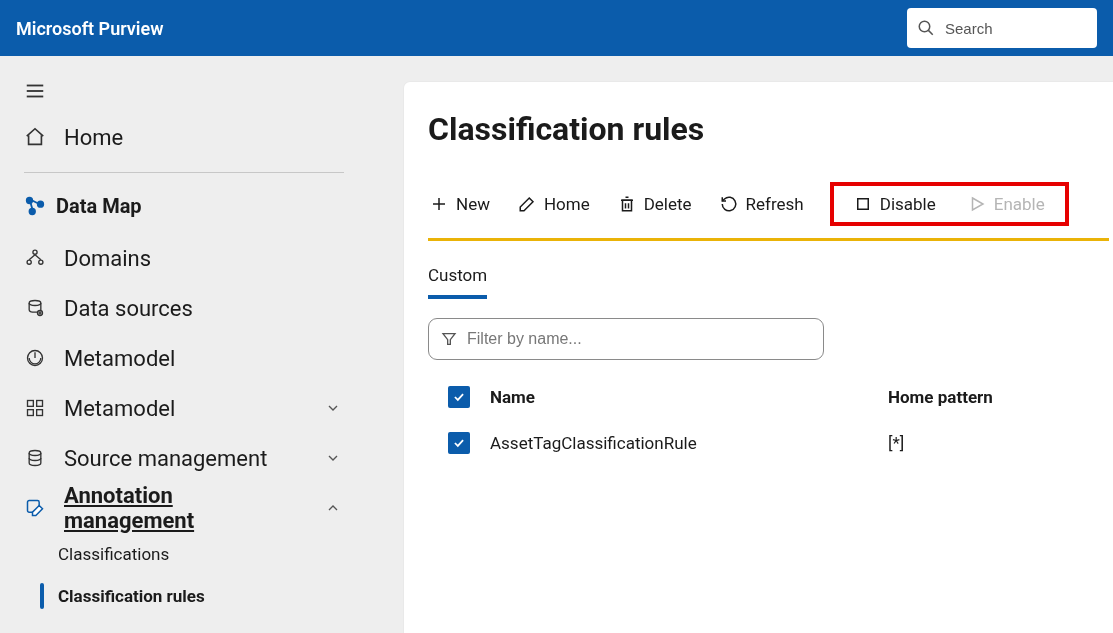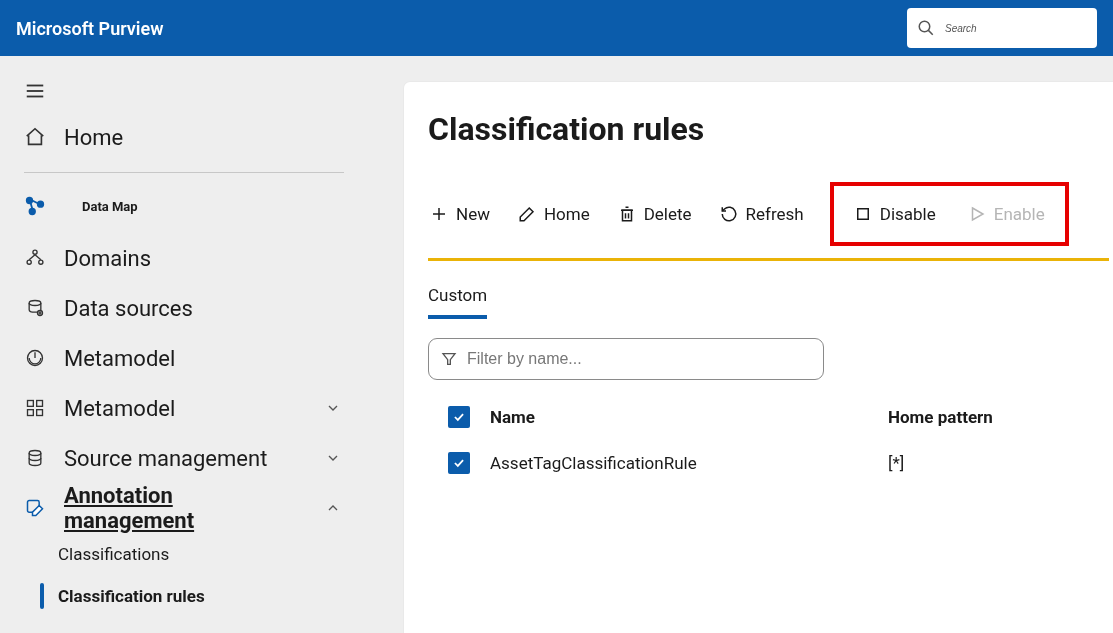--- a/index.html
+++ b/index.html
@@ -41,11 +41,10 @@
   .searchwrap input {
     border: none;
     outline: none;
-    font-size: 10px;
+    font-size: 15px;
     color: #404040;
     width: 100%;
     background: transparent;
-    font-style: italic;
   }
   .searchwrap input::placeholder { color: #555; }
   svg { display: block; }

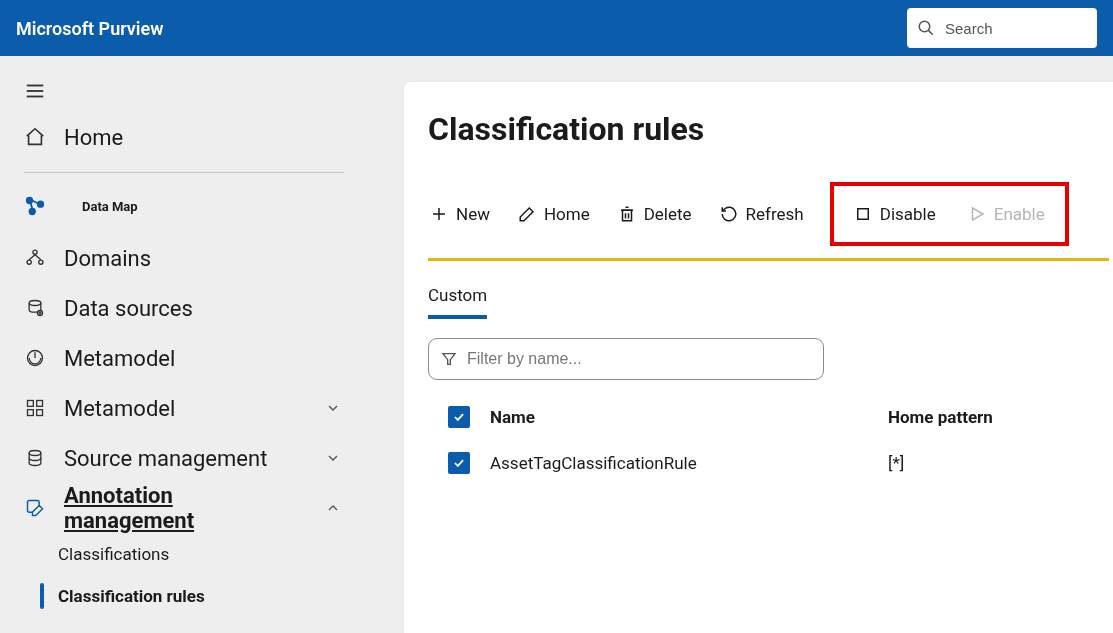--- a/index.html
+++ b/index.html
@@ -87,12 +87,12 @@
   }
   .navsection {
     font-weight: 700;
-    font-size: 13px;
+    font-size: 20px;
     display: flex;
     align-items: center;
     height: 54px;
     padding: 0 24px;
-    gap: 36px;
+    gap: 10px;
   }
   .navsection .iconslot { width: 22px; display:flex; }
 

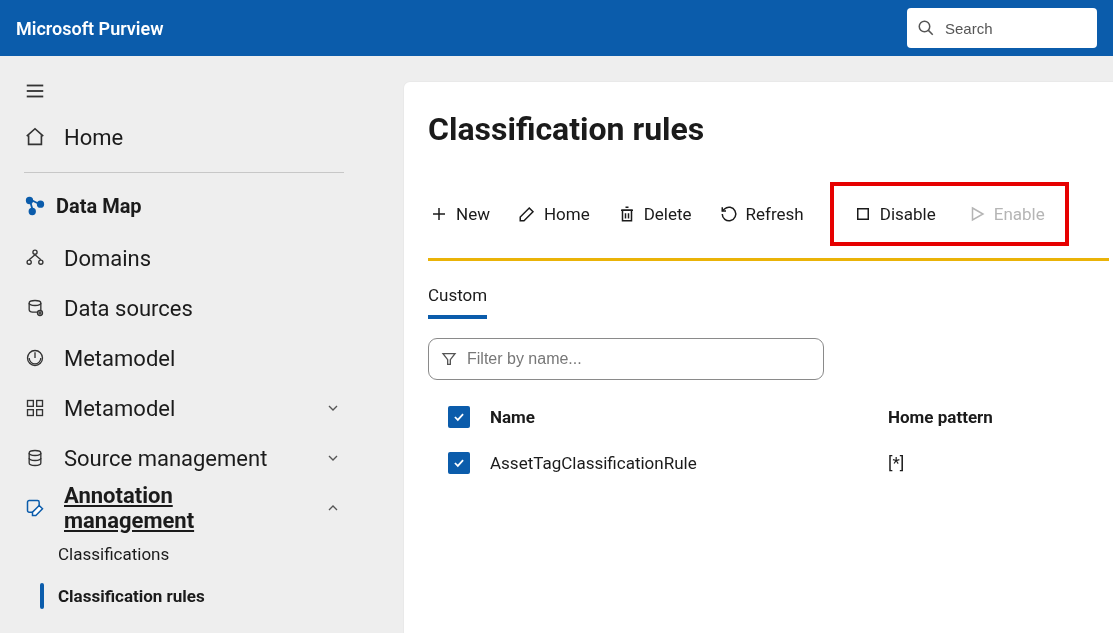--- a/index.html
+++ b/index.html
@@ -162,7 +162,7 @@
   .callout {
     position: relative;
     border: 4px solid #e60000;
-    padding: 14px 18px;
+    padding: 4px 18px;
     display: flex;
     gap: 28px;
     align-items: center;

